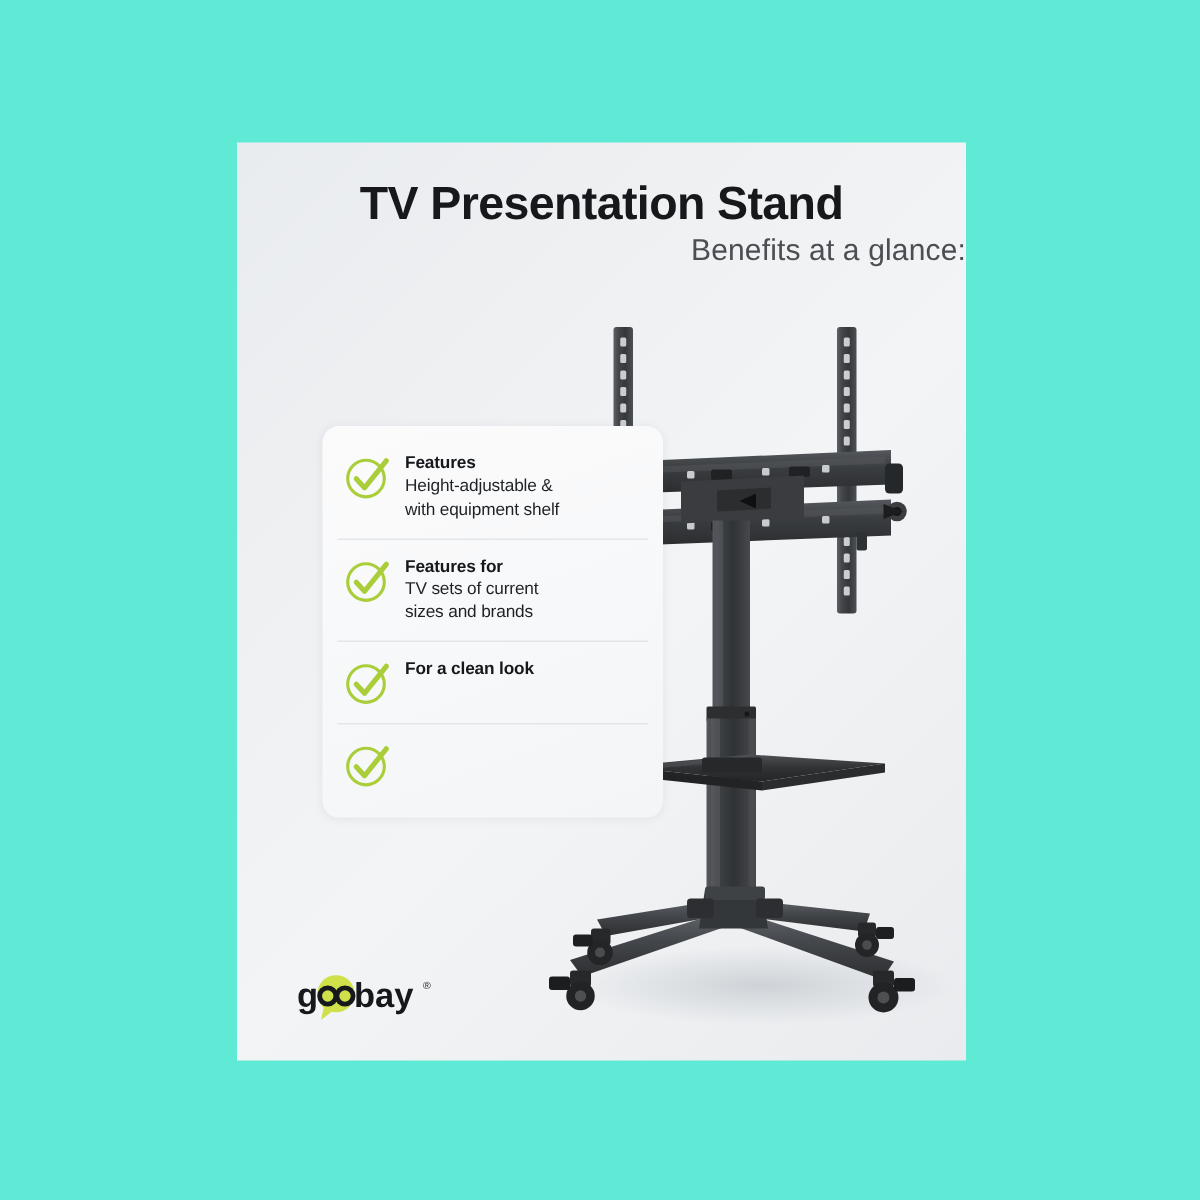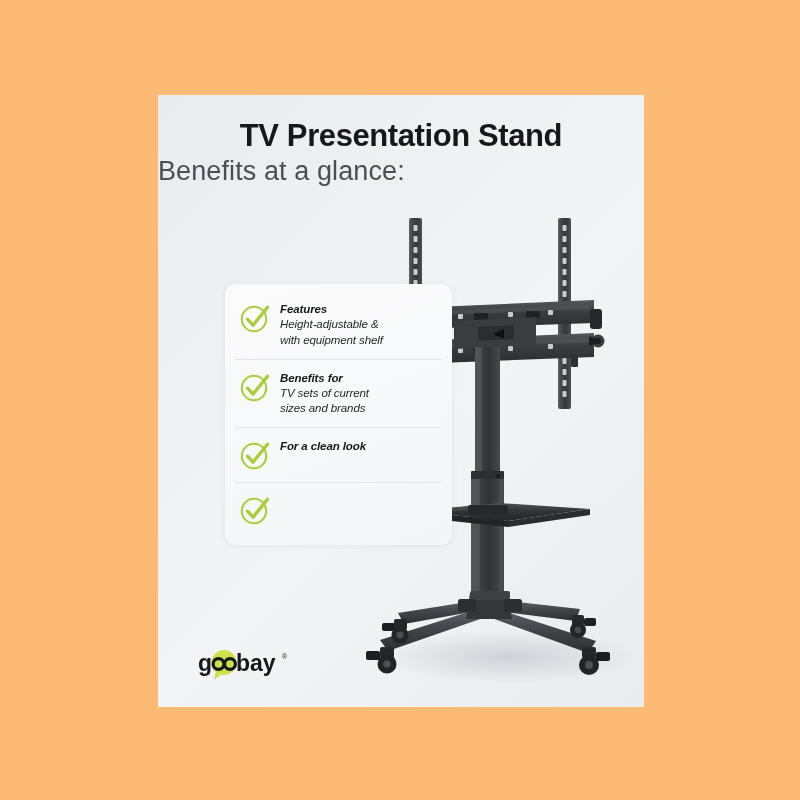--- a/index.html
+++ b/index.html
@@ -19,7 +19,7 @@
   #page {
     position: absolute;
     inset: 0;
-    background: #fdba74;
+    background: #5eead4;
   }
 
   

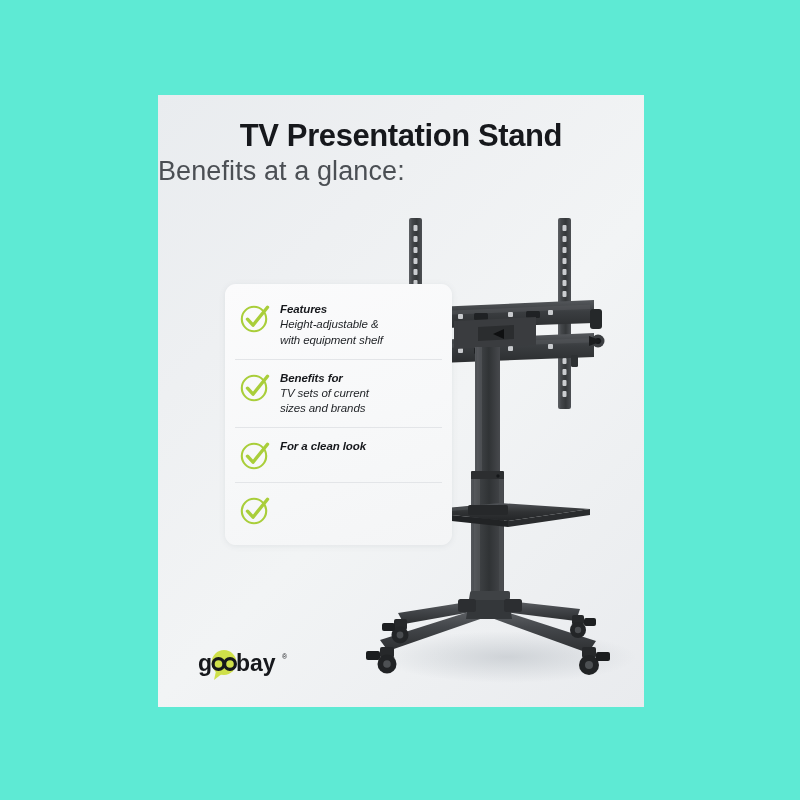--- a/index.html
+++ b/index.html
@@ -51,8 +51,8 @@
     left: 0;
     right: 0;
     top: 60px;
-    text-align: left;
-    font-size: 27px;
+    text-align: right;
+    font-size: 20px;
     font-weight: 400;
     letter-spacing: 0.1px;
     color: #4b4f54;

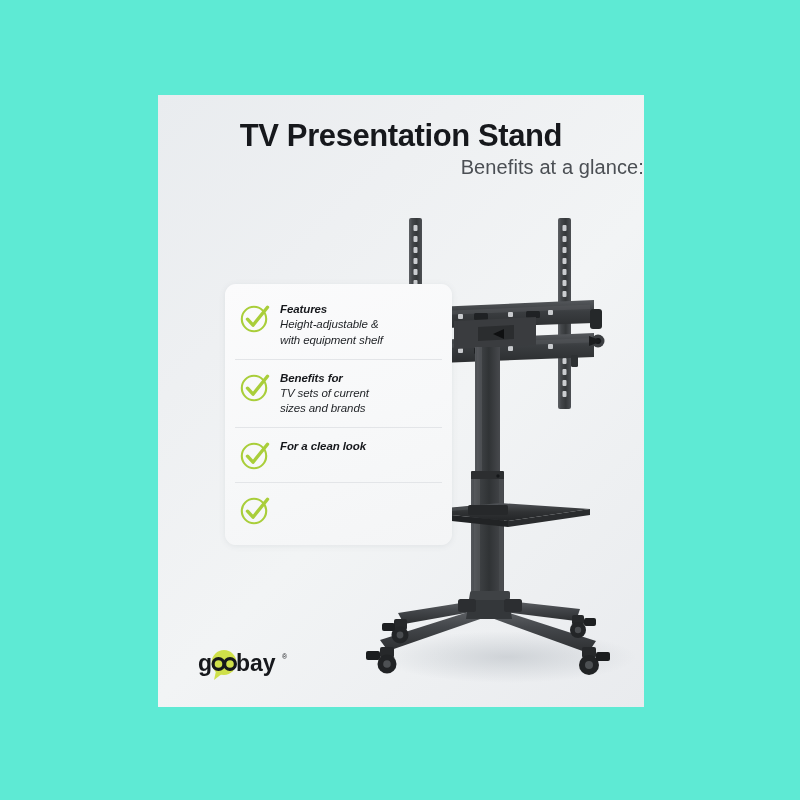--- a/index.html
+++ b/index.html
@@ -62,7 +62,7 @@
   
   #benefits-card {
     position: absolute;
-    left: 67px;
+    left: 57px;
     top: 189px;
     width: 227px;
     background: linear-gradient(160deg, #fbfbfc 0%, #f7f8f9 55%, #f4f5f6 100%);
@@ -70,7 +70,6 @@
     box-shadow: 0 1px 6px rgba(90,100,110,0.10);
     padding: 6px 0 8px 0;
     box-sizing: border-box;
-    font-style: italic;
   }
   .benefit {
     display: flex;

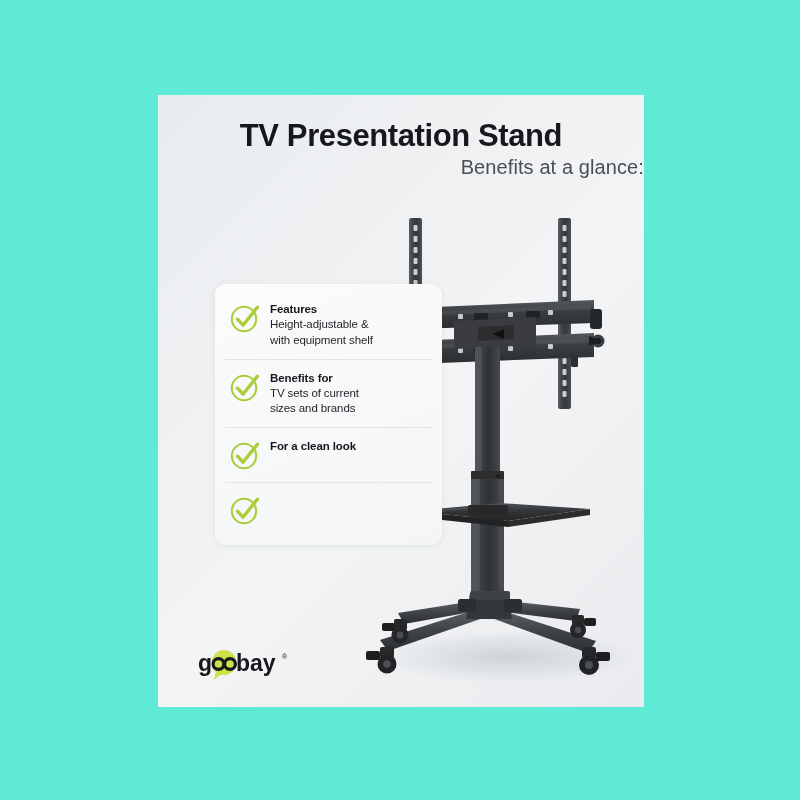--- a/index.html
+++ b/index.html
@@ -348,7 +348,7 @@
           </svg>
         </span>
         <span class="benefit-text">
-          <span class="benefit-title" style="display: block;">Benefits for</span>
+          <span class="benefit-title" style="display: block;">Features for</span>
           <span class="benefit-desc" style="display: block;">TV sets of current<br>sizes and brands</span>
         </span>
       </div>

